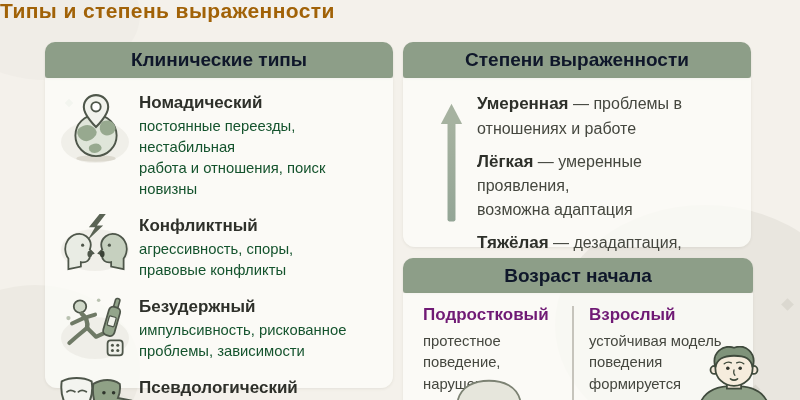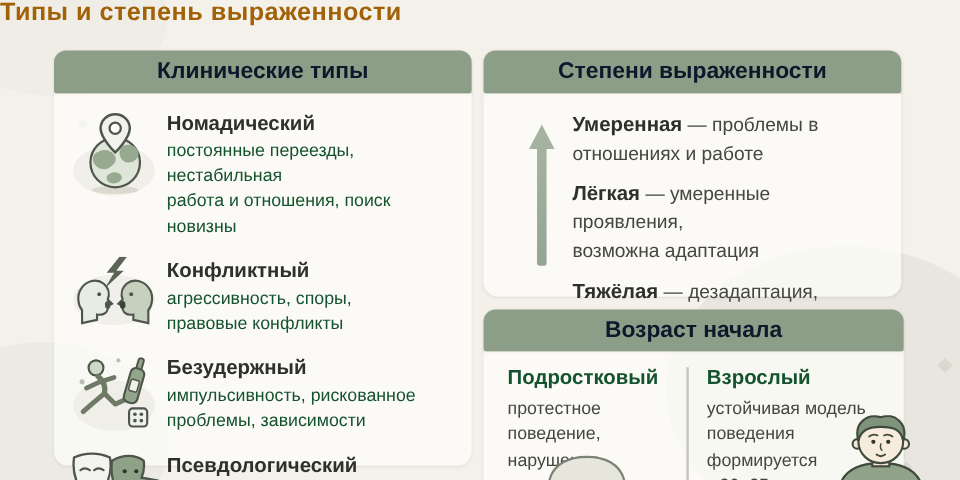--- a/index.html
+++ b/index.html
@@ -56,7 +56,7 @@
   .onset-col-left { width:136px; }
   .onset-col-right { flex:1; }
   .col-divider { width:2px; background:#c6c4bc; margin:2px 15px 0 13px; }
-  .onset-title { font-size:17px; font-weight:700; color:#14532d; margin-bottom:6px; }
+  .onset-title { font-size:17px; font-weight:700; color:#701a75; margin-bottom:6px; }
   .onset-desc { font-size:14.8px; color:#45473f; line-height:1.45; white-space:pre-line; }
 
   .man-face { position:absolute; left:694px; top:346px; }

